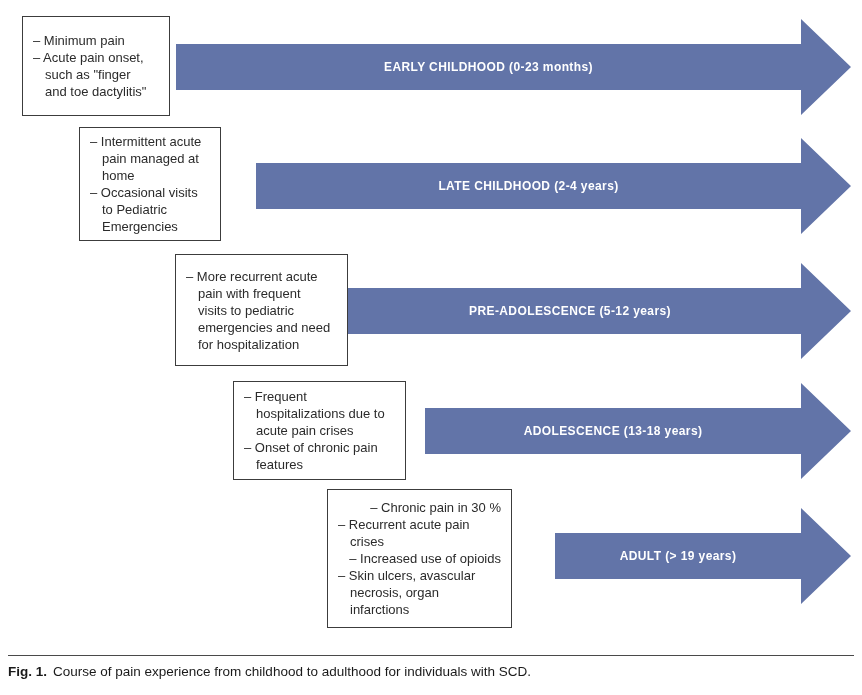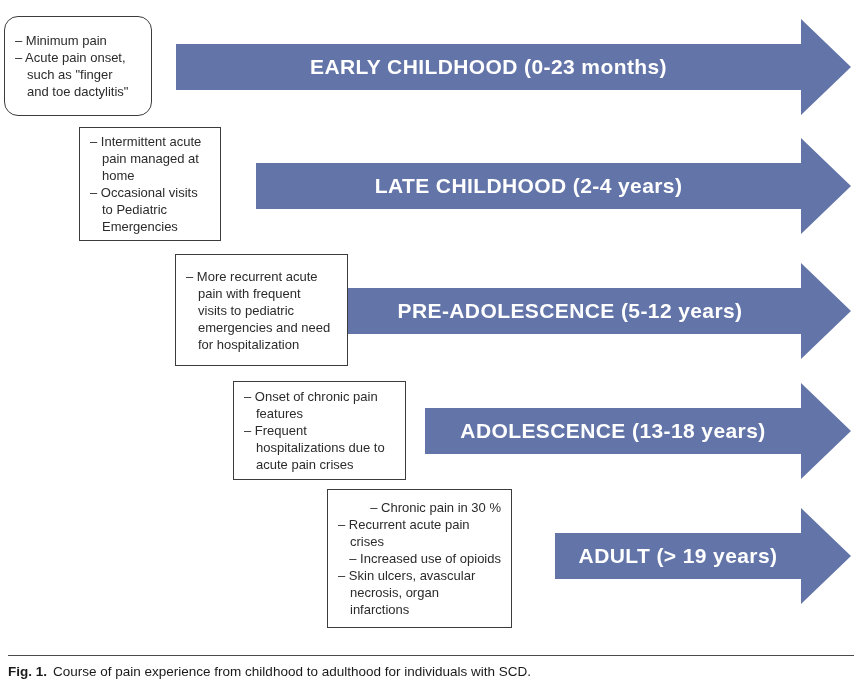--- a/index.html
+++ b/index.html
@@ -51,7 +51,7 @@
     letter-spacing: 0.4px;
     white-space: nowrap;
   }
-  .box1 { left: 4px;  top: 16px;  width: 148px; height: 100px; border-radius: 14px; }
+  .box1 { left: 22px;  top: 16px;  width: 148px; height: 100px; }
   .box2 { left: 79px;  top: 127px; width: 142px; height: 114px; }
   .box3 { left: 147px; top: 254px; width: 173px; height: 112px; margin-left: 28px; }
   .box4 { left: 233px; top: 381px; width: 173px; height: 99px; }

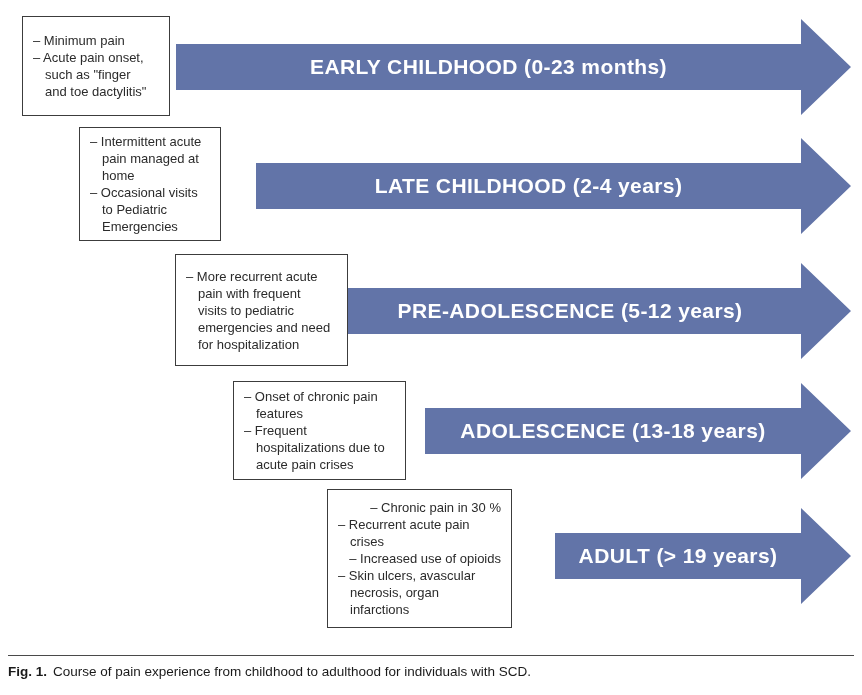--- a/index.html
+++ b/index.html
@@ -47,7 +47,7 @@
     justify-content: center;
     color: #ffffff;
     font-weight: bold;
-    font-size: 21px;
+    font-size: 12px;
     letter-spacing: 0.4px;
     white-space: nowrap;
   }

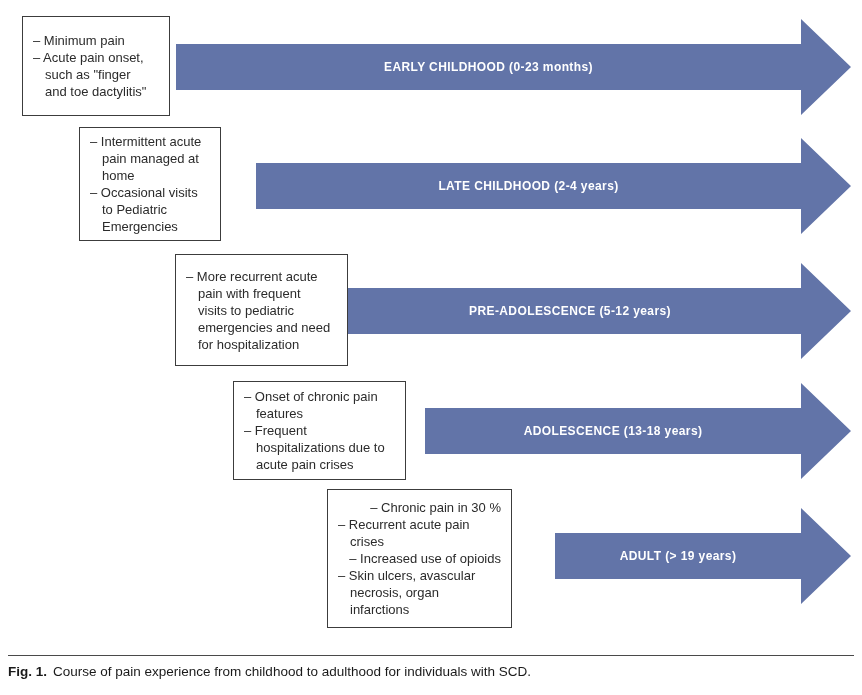--- a/index.html
+++ b/index.html
@@ -125,11 +125,11 @@
   </div>
 
   <div class="stage-box box4">
-    <div class="bullet">– Onset of chronic pain
-features</div>
     <div class="bullet">– Frequent
 hospitalizations due to
 acute pain crises</div>
+    <div class="bullet">– Onset of chronic pain
+features</div>
   </div>
   <div class="arrow arrow4">
     <svg width="426" height="96" viewBox="0 0 426 96">

